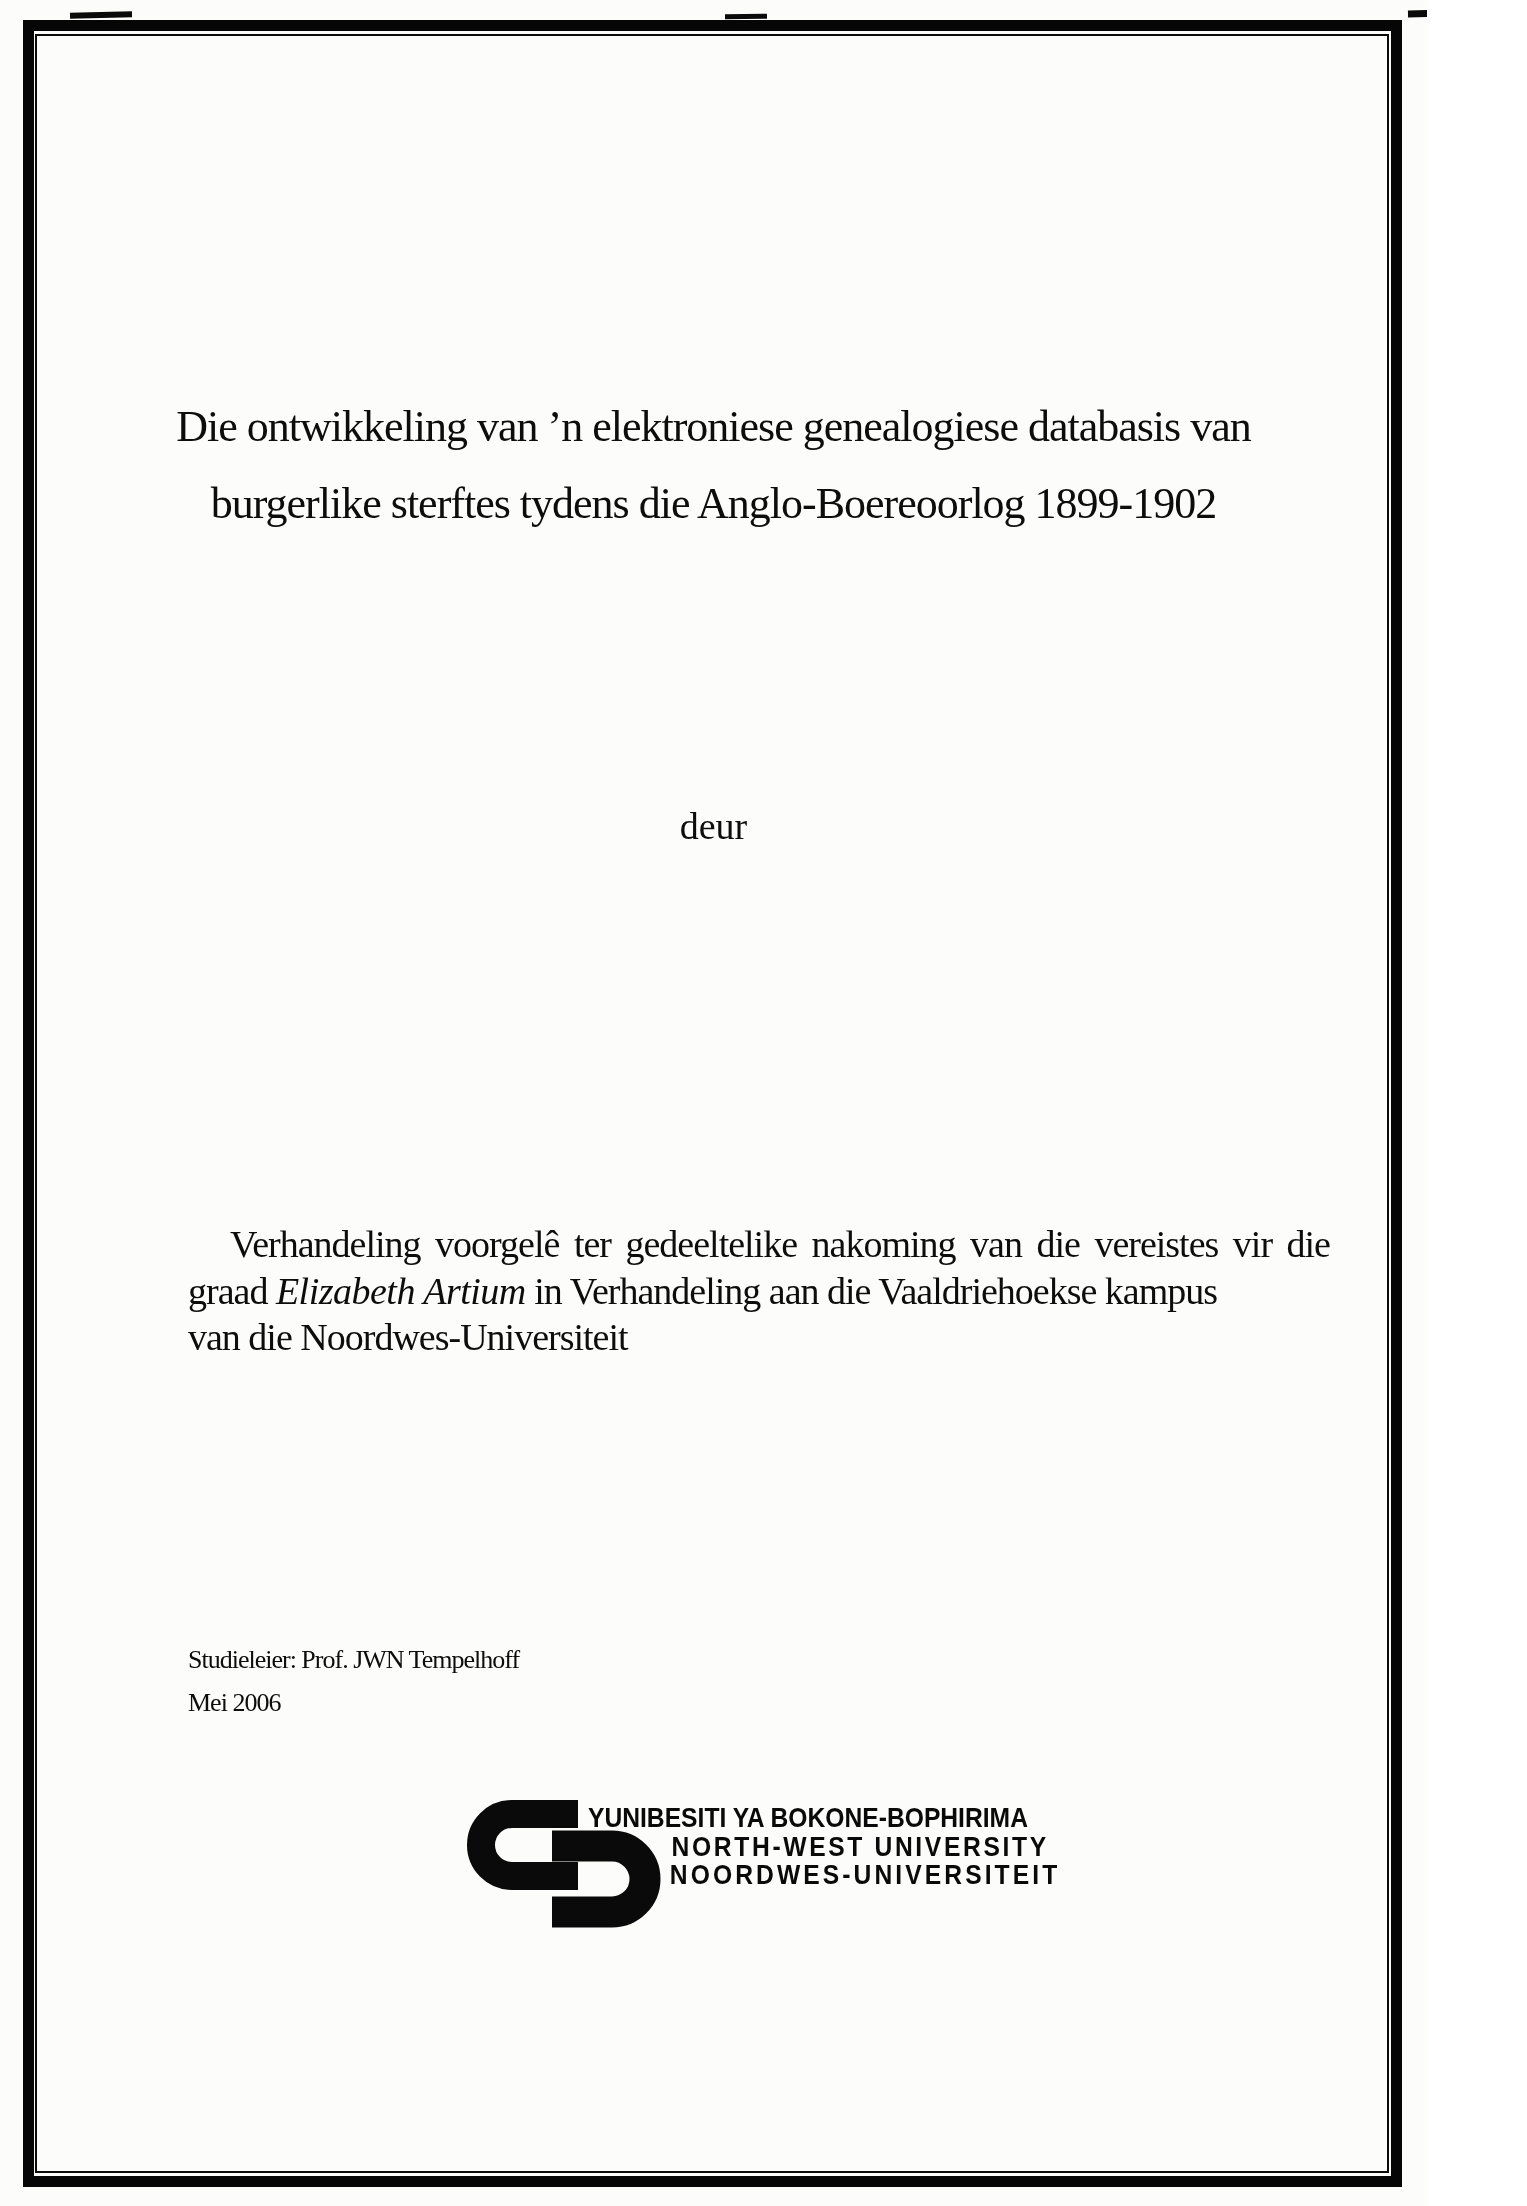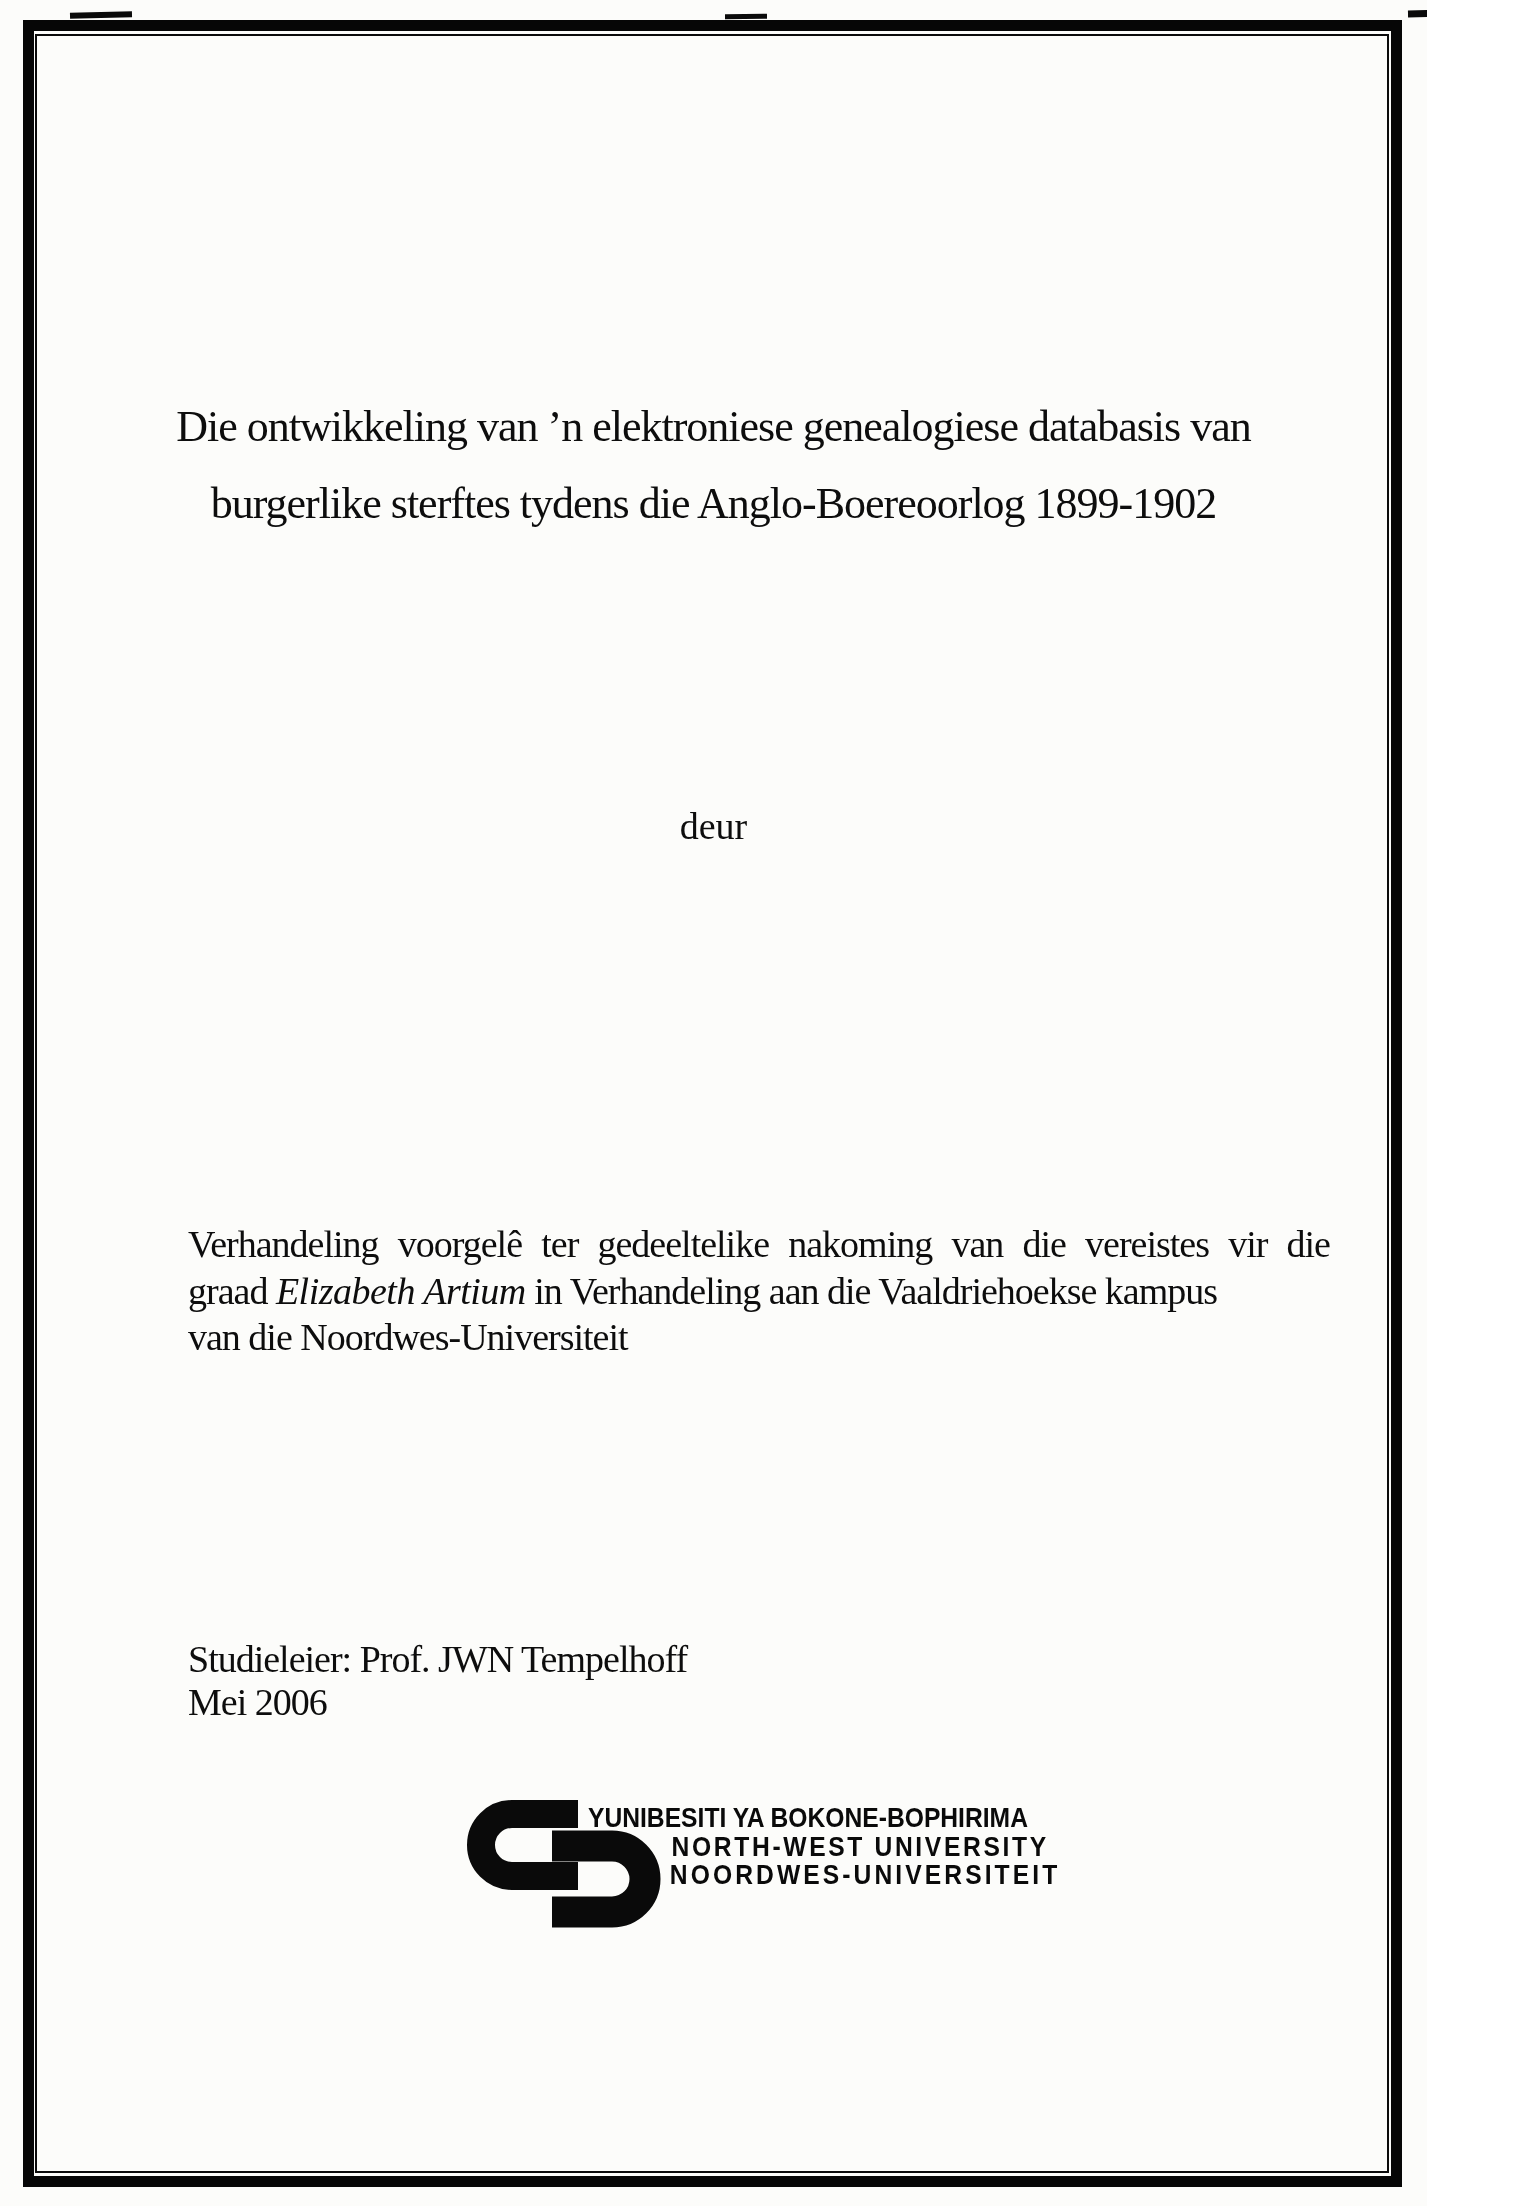--- a/index.html
+++ b/index.html
@@ -66,7 +66,7 @@
     letter-spacing: -1px;
     line-height: 46.5px;
   }
-  .decl-line1 { text-align: justify; text-align-last: justify; }
+  .decl-line1 { text-align: justify; text-align-last: justify; margin-left: 42px; }
   .declaration i { letter-spacing: -0.5px; }
 
   

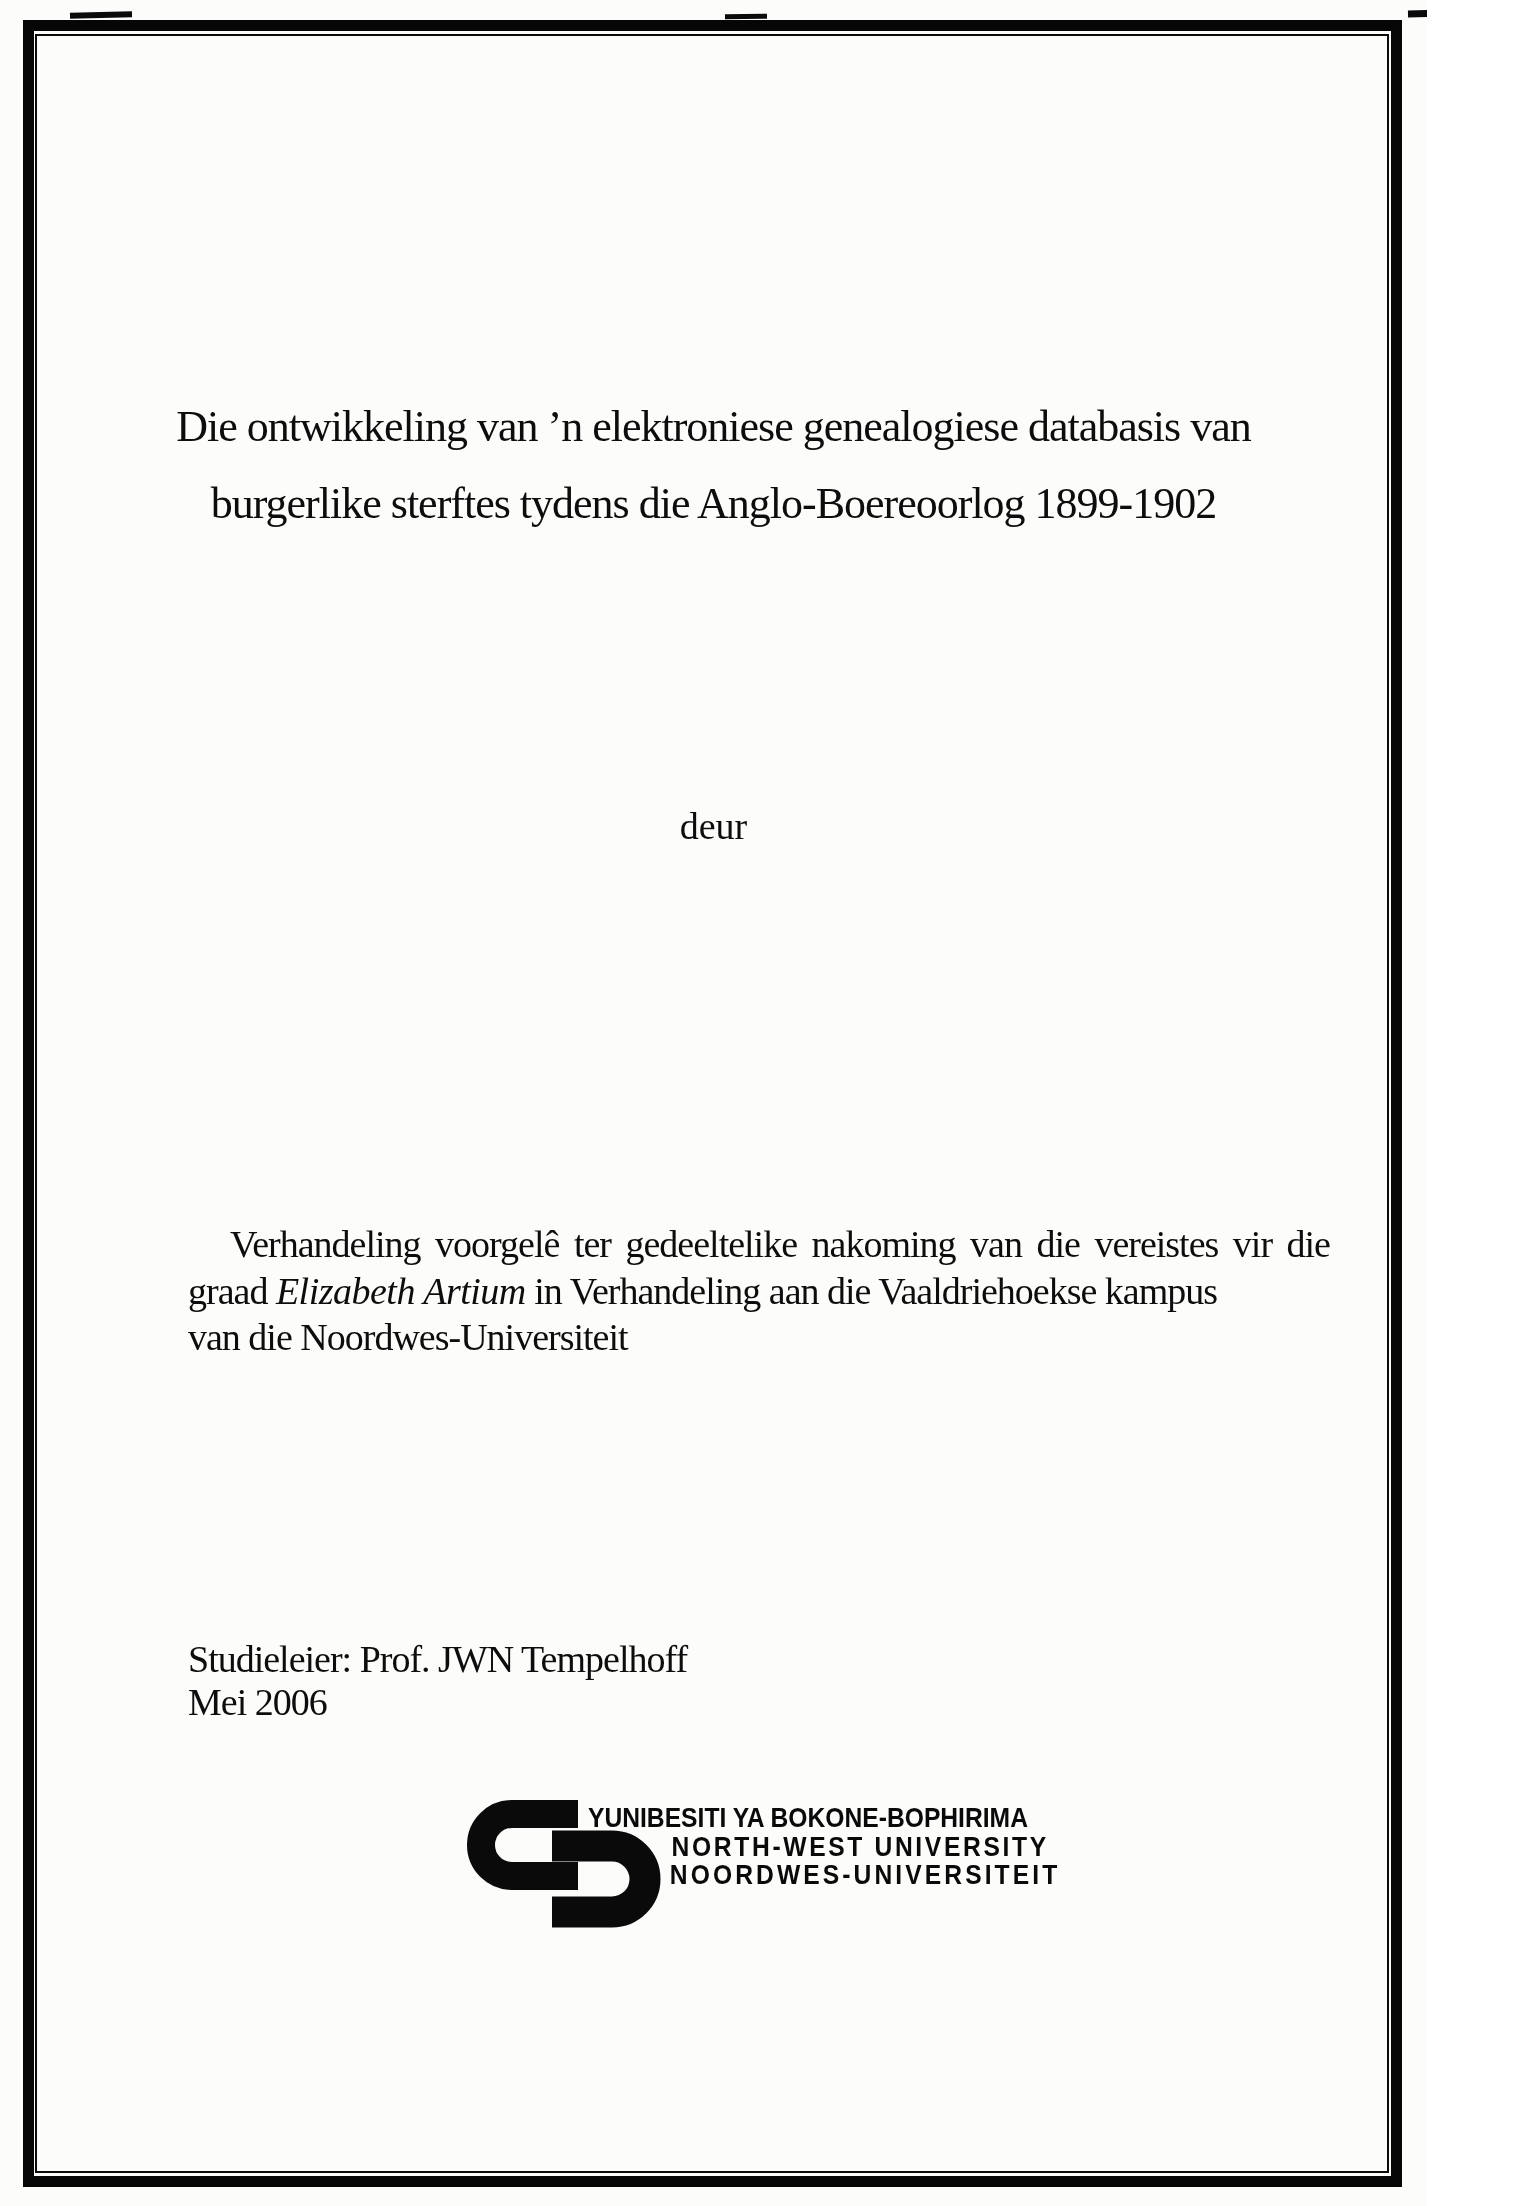--- a/index.html
+++ b/index.html
@@ -73,7 +73,7 @@
   .supervisor {
     position: absolute;
     left: 188px; top: 1638px;
-    font-size: 38px;
+    font-size: 26px;
     letter-spacing: -1px;
     line-height: 43px;
   }

